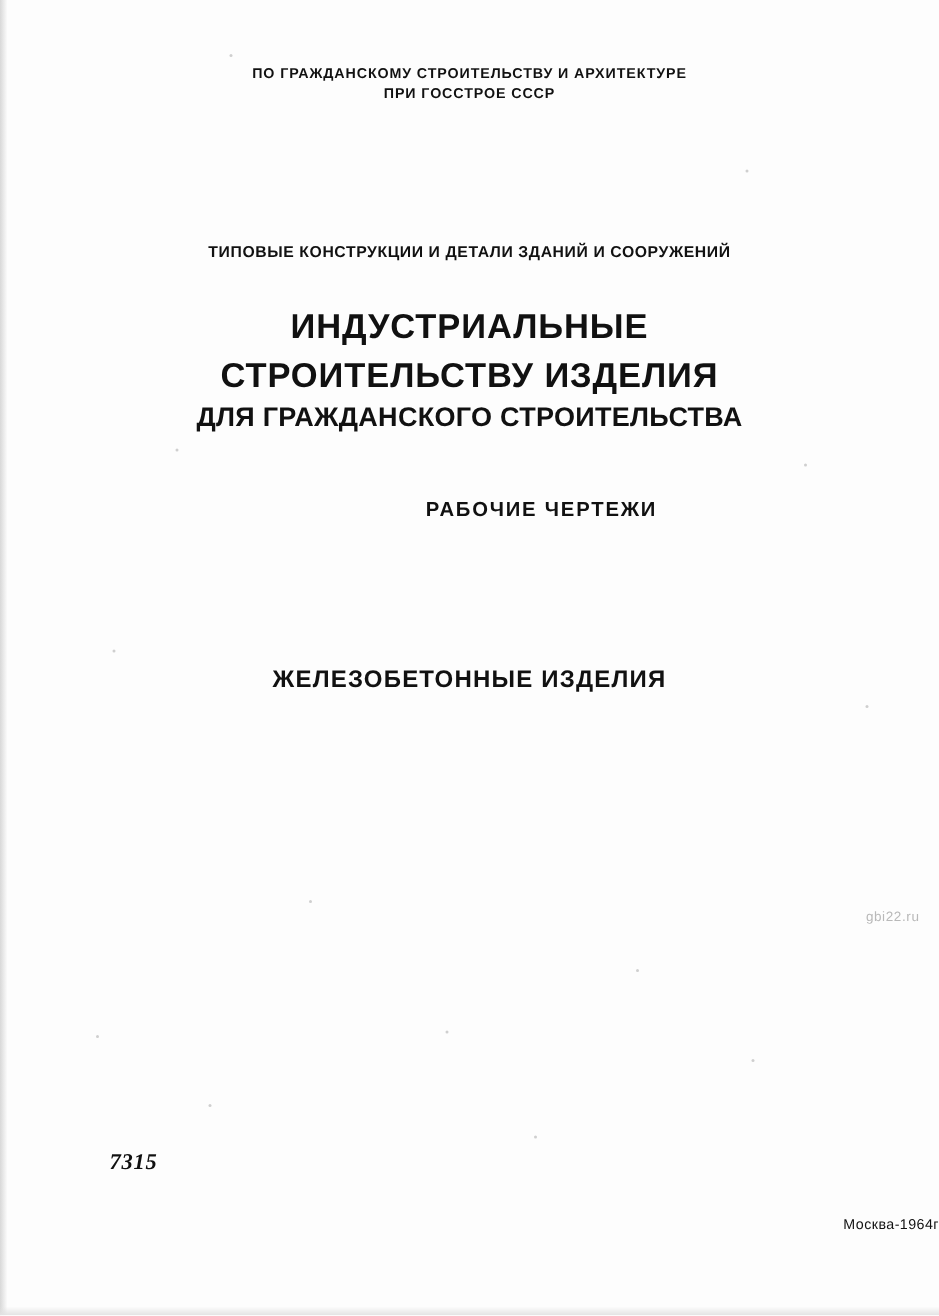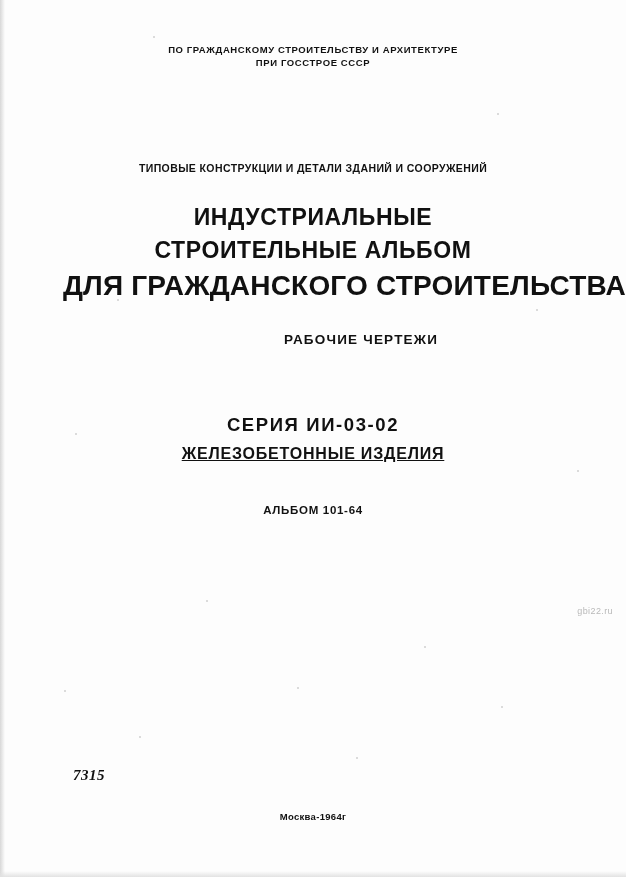--- a/index.html
+++ b/index.html
@@ -160,7 +160,7 @@
 
   <div class="block maintitle">
     <div class="l1">ИНДУСТРИАЛЬНЫЕ</div>
-    <div class="l2">СТРОИТЕЛЬНЫЕ АЛЬБОМ</div>
+    <div class="l2">СТРОИТЕЛЬСТВУ ИЗДЕЛИЯ</div>
     <div class="l3">ДЛЯ ГРАЖДАНСКОГО СТРОИТЕЛЬСТВА</div>
   </div>
 

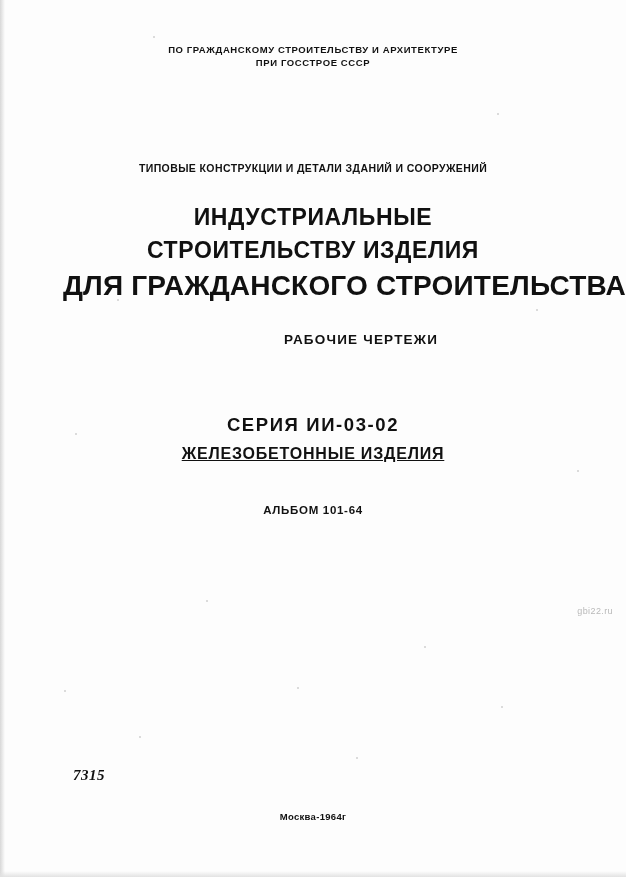--- a/index.html
+++ b/index.html
@@ -52,9 +52,8 @@
     line-height: 1.42;
   }
   .maintitle .l3 {
-    font-size: 28px;
+    font-size: 18px;
     letter-spacing: 0.2px;
-    text-align: right;
   }
   .working-drawings {
     top: 331px;

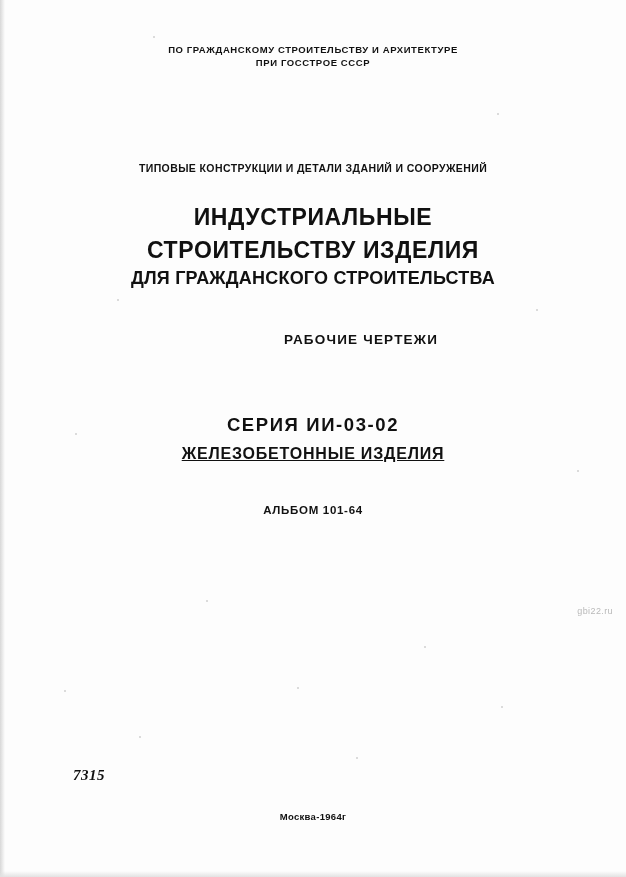--- a/index.html
+++ b/index.html
@@ -165,7 +165,6 @@
 
   <div class="block working-drawings">РАБОЧИЕ ЧЕРТЕЖИ</div>
 
-  <div class="block series-code">СЕРИЯ ИИ-03-02</div>
   <div class="block series-kind">ЖЕЛЕЗОБЕТОННЫЕ ИЗДЕЛИЯ</div>
 
   <div class="block album">

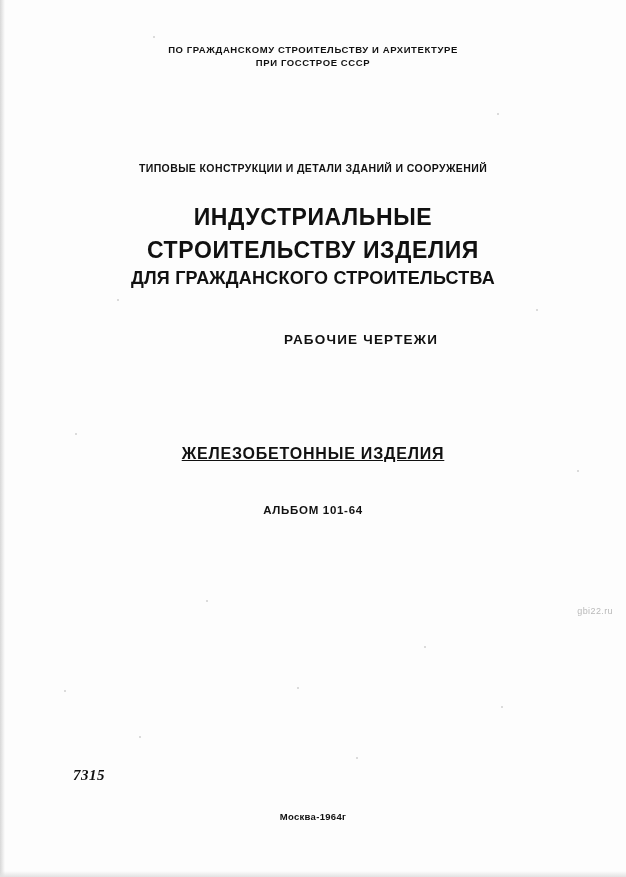--- a/index.html
+++ b/index.html
@@ -73,7 +73,6 @@
     font-size: 16px;
     font-weight: bold;
     letter-spacing: 0.8px;
-    text-decoration: underline;
   }
   .album {
     top: 502px;

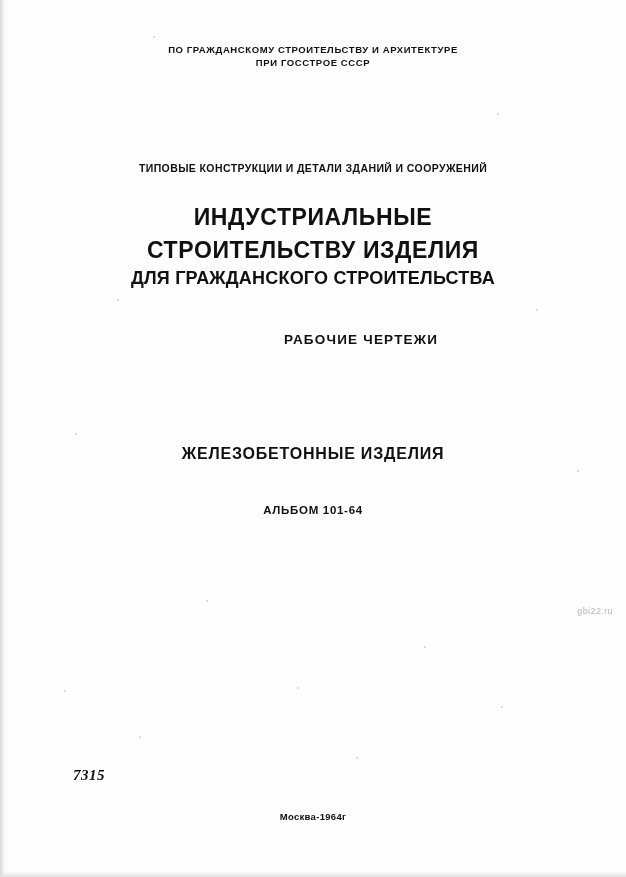--- a/index.html
+++ b/index.html
@@ -167,7 +167,6 @@
   <div class="block series-kind">ЖЕЛЕЗОБЕТОННЫЕ ИЗДЕЛИЯ</div>
 
   <div class="block album">
-    <div>АЛЬБОМ 101-64</div>
   </div>
 
   <div class="watermark">gbi22.ru</div>

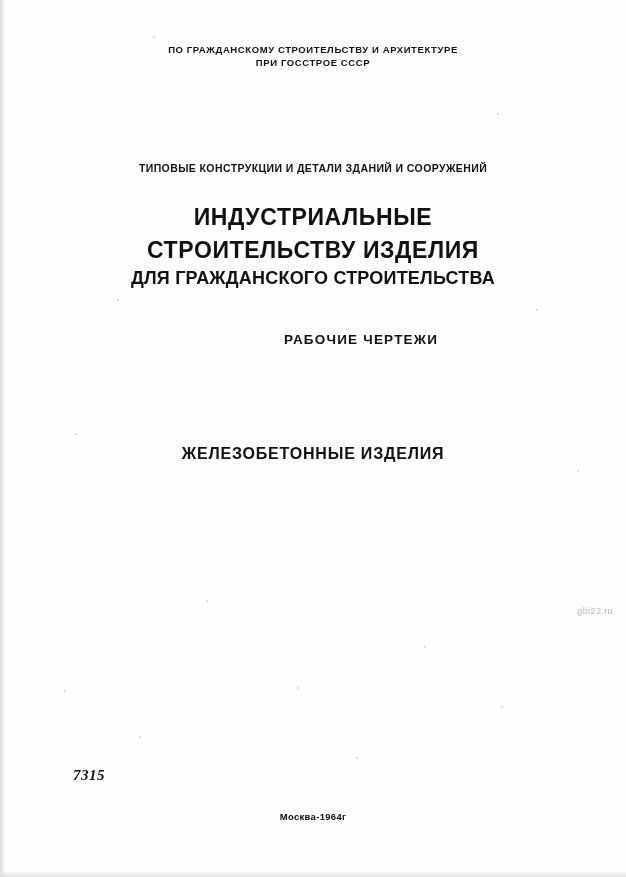--- a/index.html
+++ b/index.html
@@ -104,9 +104,9 @@
     position: absolute;
     top: 811px;
     width: 100%;
-    text-align: center;
+    text-align: right;
     font-size: 9.5px;
-    font-weight: bold;
+    font-weight: normal;
     letter-spacing: 0.3px;
   }
   .edge-shadow-left {

